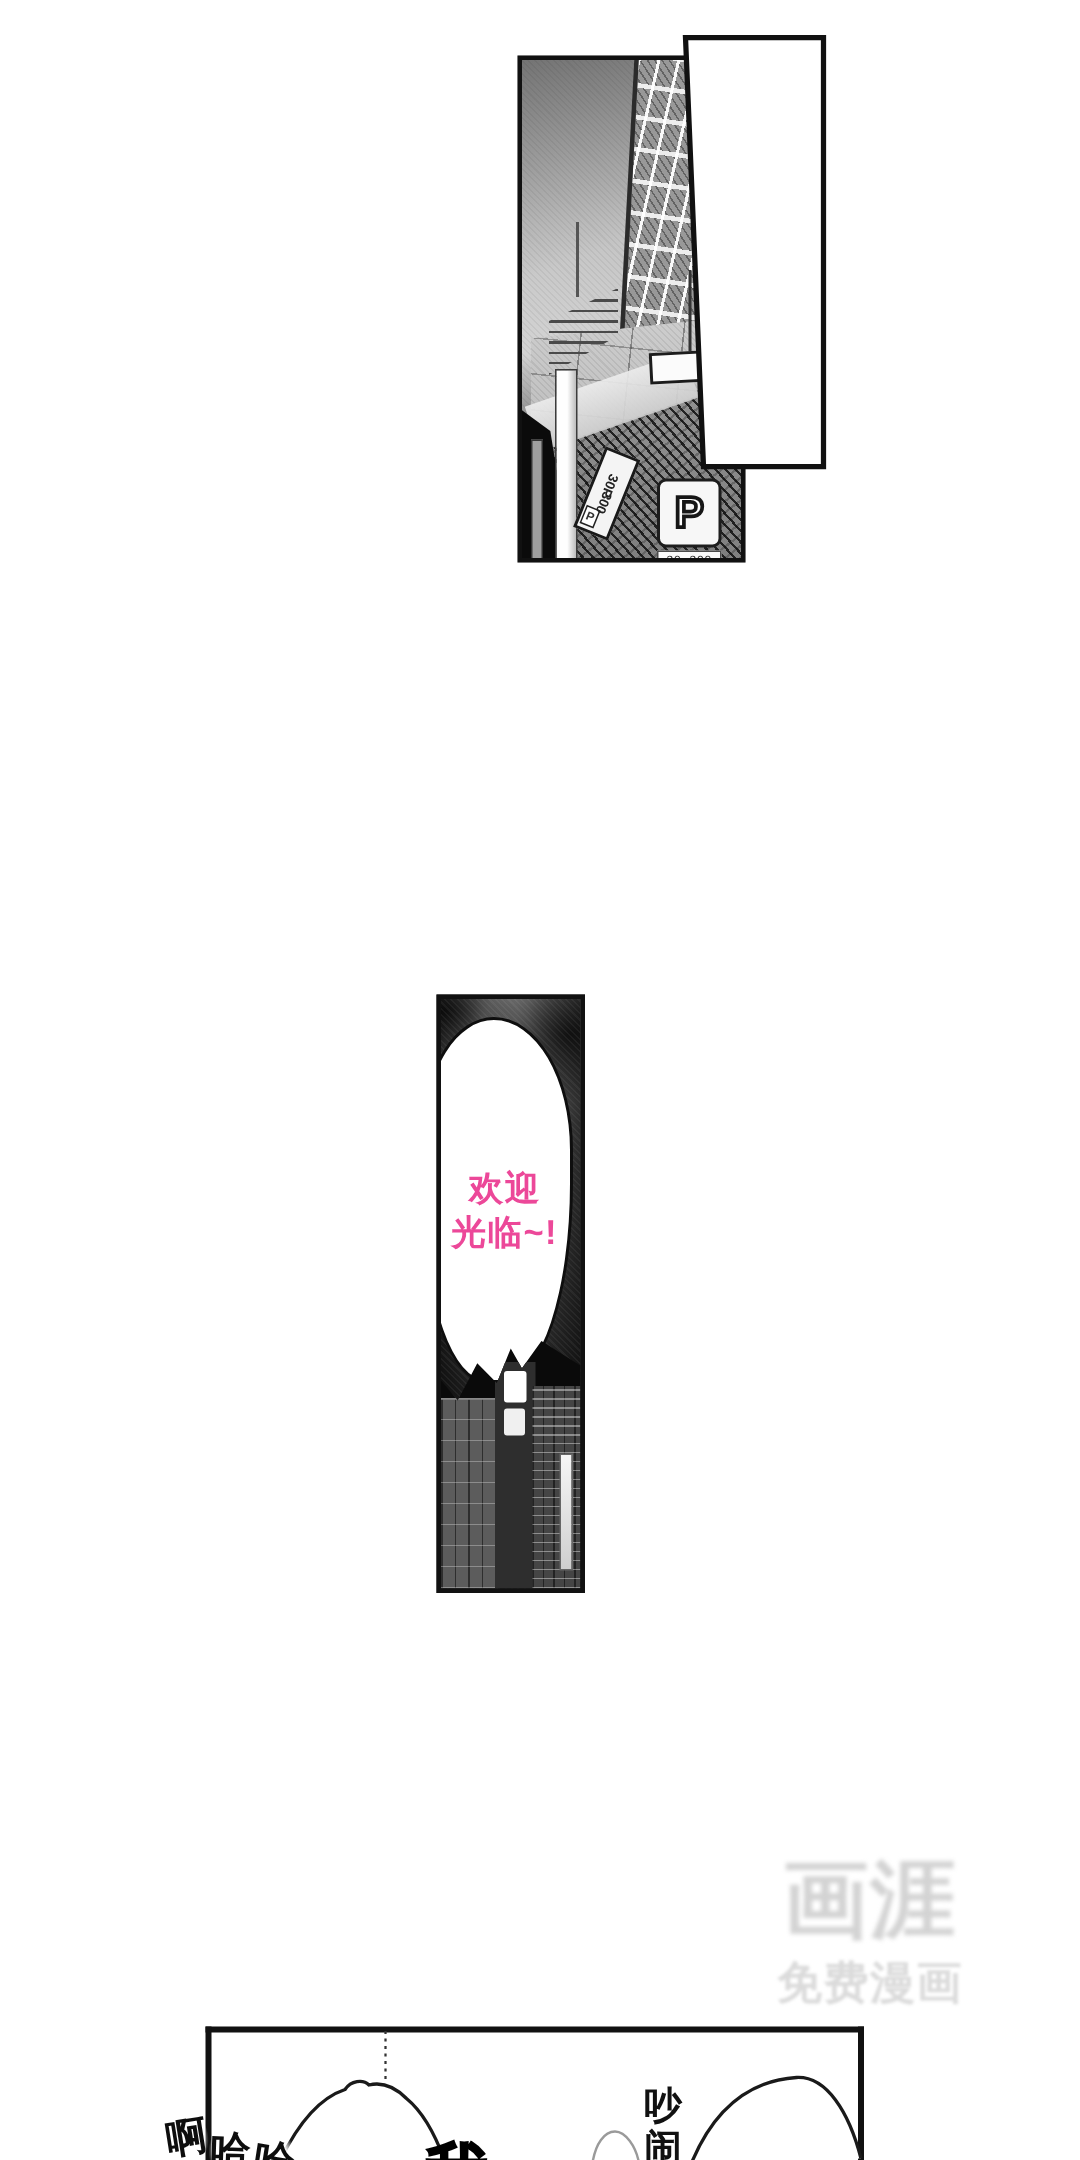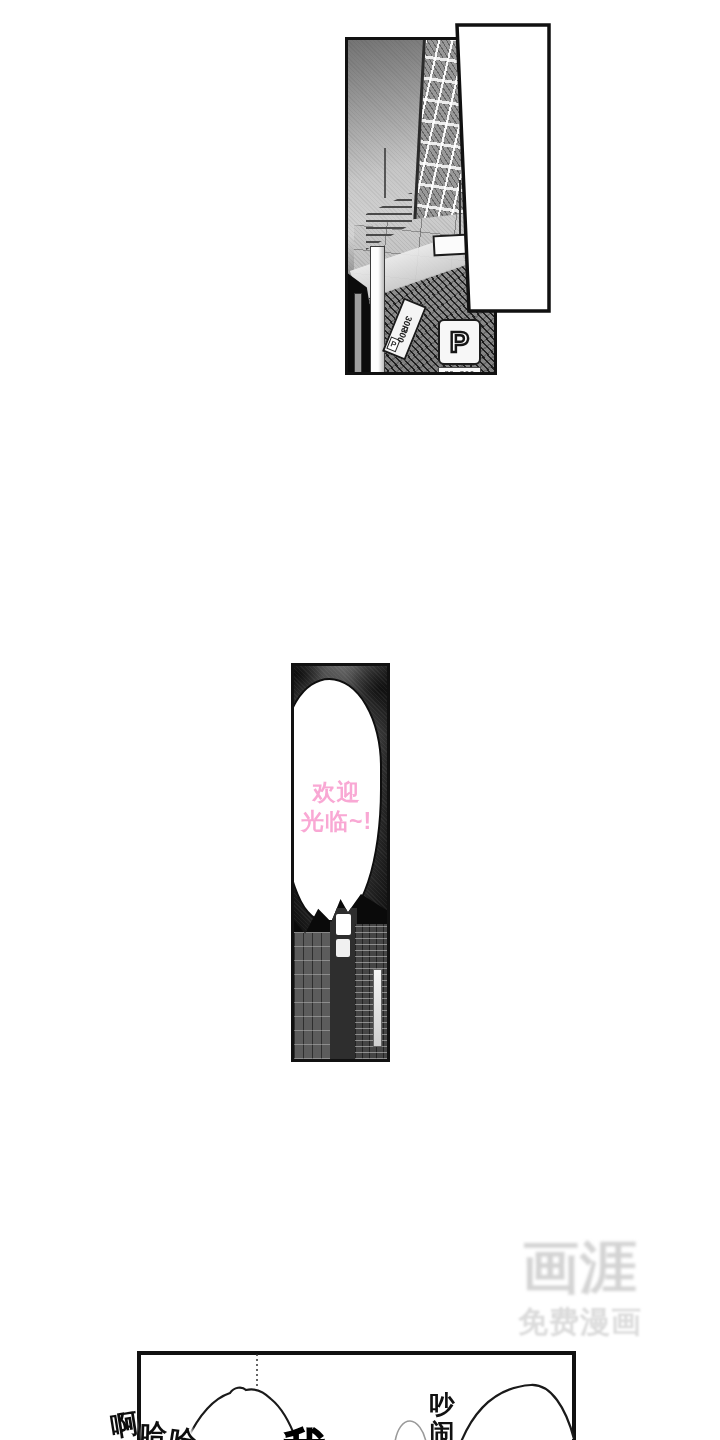--- a/index.html
+++ b/index.html
@@ -83,7 +83,7 @@
     border:2.5px solid #0e0e0e;
     border-radius:52% 58% 50% 46% / 34% 40% 60% 52%; }
   .mp-text { left:0; right:8px; top:112px; text-align:center; z-index:3;
-    font-size:23px; font-weight:600; color:#f9a8d4; line-height:29px; letter-spacing:1px; }
+    font-size:23px; font-weight:600; color:#ec4899; line-height:29px; letter-spacing:1px; }
   .mp-city { left:0; bottom:0; width:100%; height:165px; background:#0a0a0a; z-index:2;
     clip-path:polygon(0 16%, 12% 24%, 26% 9%, 40% 17%, 50% 3%, 58% 11%, 72% 0%, 100% 10%, 100% 100%, 0 100%); }
   .mp-city > div { position:absolute; }

